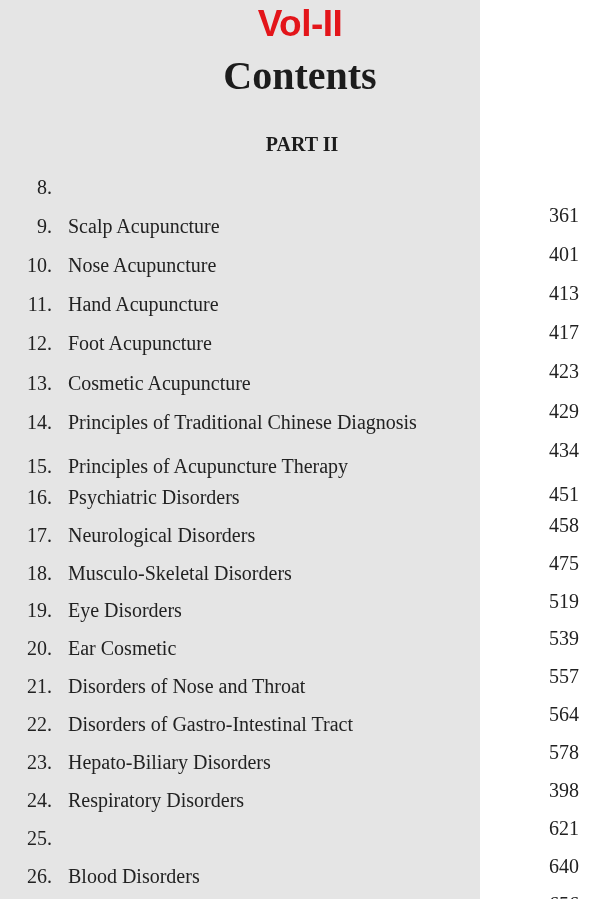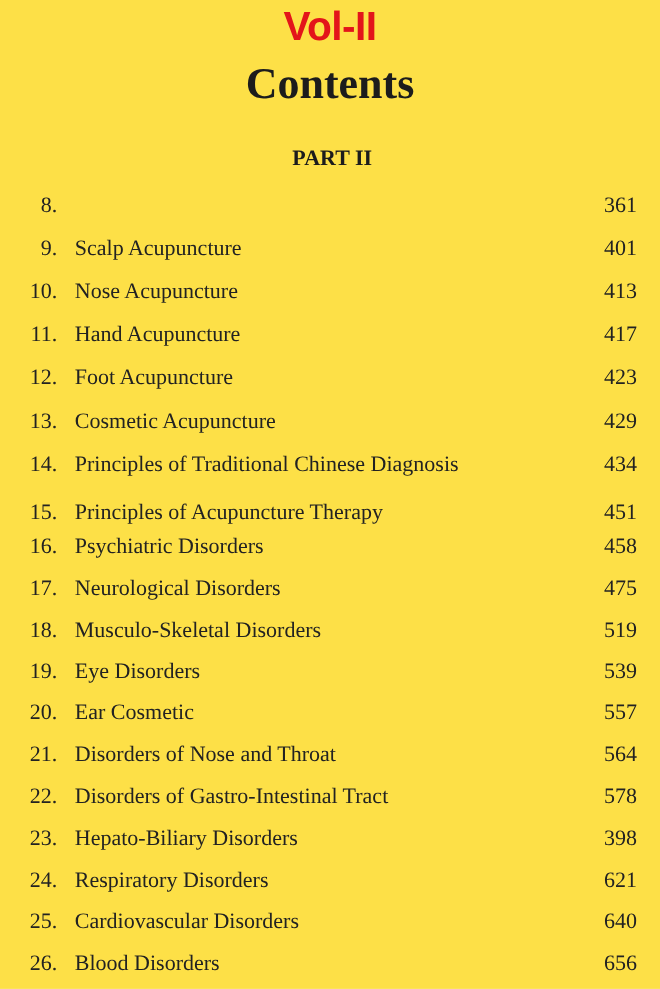--- a/index.html
+++ b/index.html
@@ -18,9 +18,9 @@
     .page {
       position: absolute;
       left: 0; top: 0;
-      width: 600px;
+      width: 480px;
       height: 899px;
-      background: #fde047;
+      background: #e5e5e5;
     }
     .vol-title {
       position: absolute;

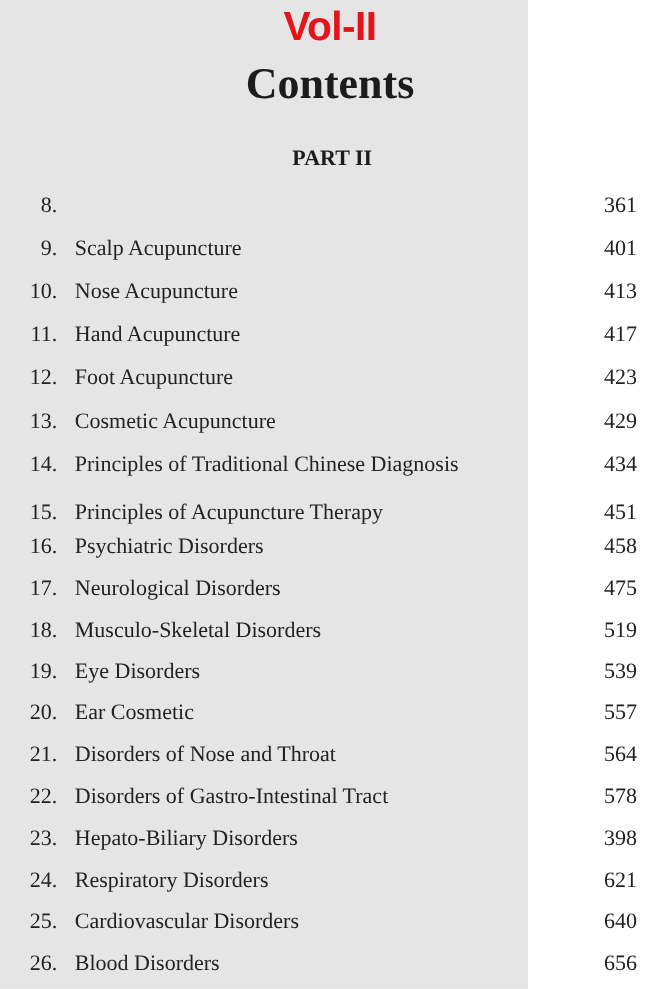--- a/index.html
+++ b/index.html
@@ -89,6 +89,7 @@
       position: absolute;
       right: 21px;
       text-align: center;
+      margin-top: 28px;
     }
   </style>
 </head>

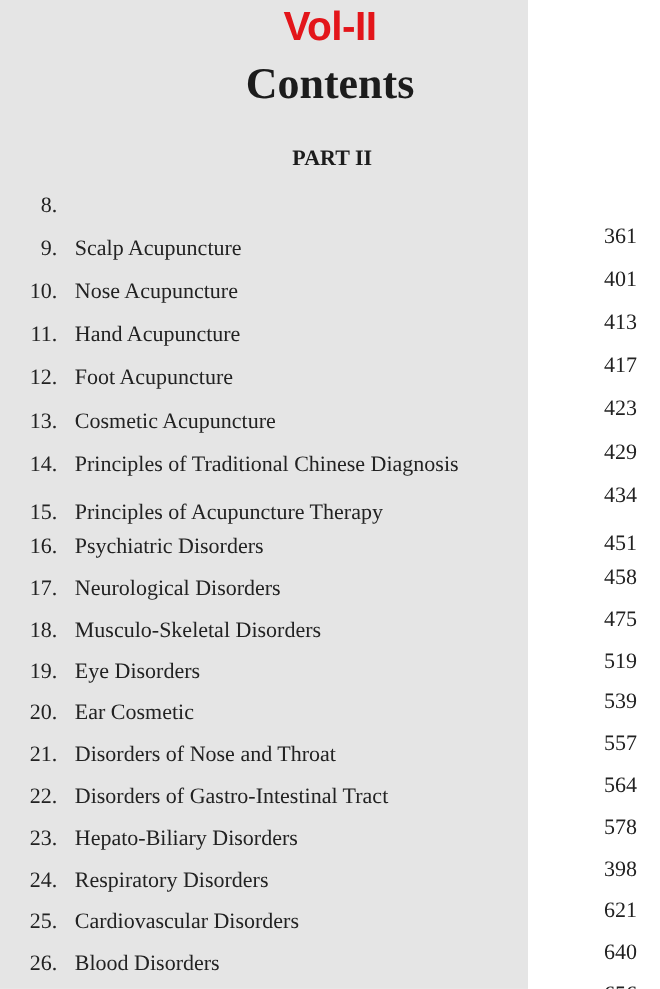--- a/index.html
+++ b/index.html
@@ -187,7 +187,6 @@
     </div>
     <div class="toc-row" style="top:651px">
       <span class="toc-num">25.</span>
-      <span class="toc-title">Cardiovascular Disorders</span>
       <span class="toc-page">640</span>
     </div>
     <div class="toc-row" style="top:689px">

